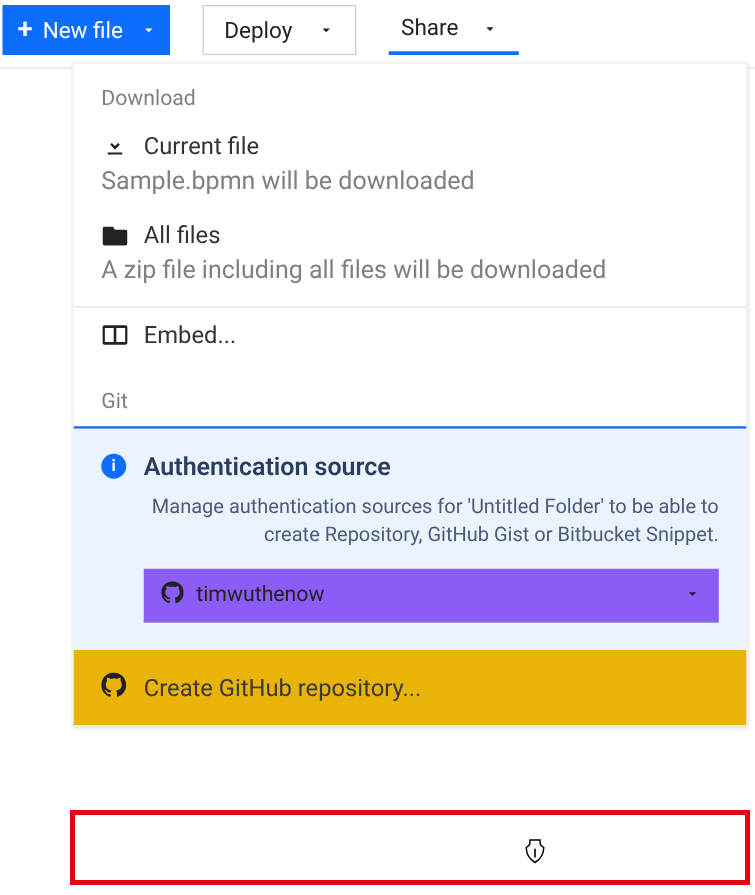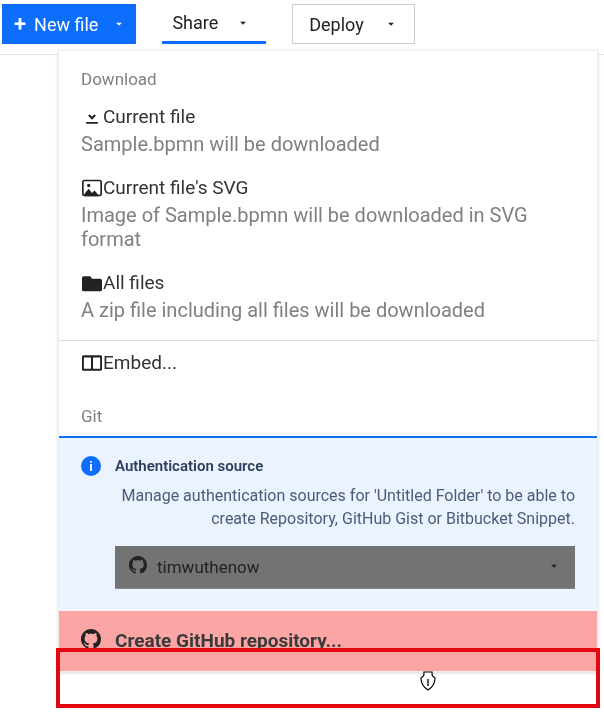--- a/index.html
+++ b/index.html
@@ -155,16 +155,16 @@
         </svg>
     </span>
   </div>
-  <div class="btn btn-share">
-    <span>Share</span>
+  <div class="btn btn-outline">
+    <span>Deploy</span>
     <span class="caret">
       <svg width="14" height="14" viewBox="0 0 24 24" fill="#222">
           <path d="M7 10l5 5 5-5z"></path>
         </svg>
     </span>
   </div>
-  <div class="btn btn-outline">
-    <span>Deploy</span>
+  <div class="btn btn-share">
+    <span>Share</span>
     <span class="caret">
       <svg width="14" height="14" viewBox="0 0 24 24" fill="#222">
           <path d="M7 10l5 5 5-5z"></path>

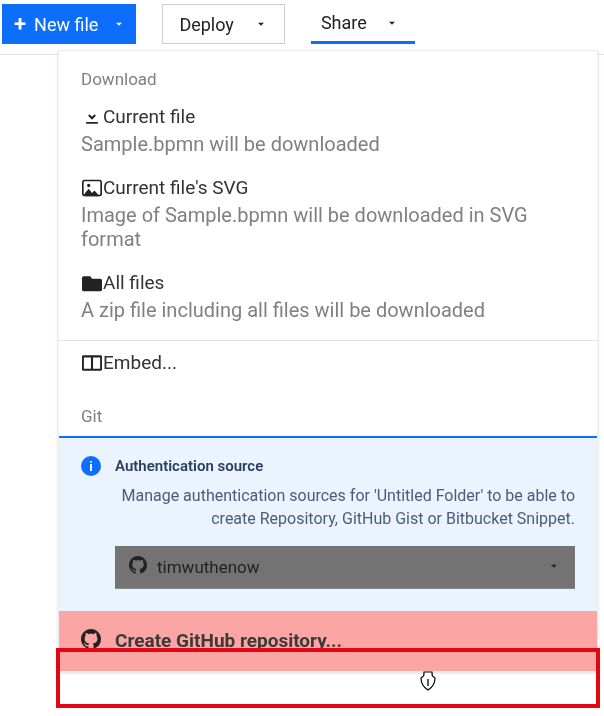--- a/index.html
+++ b/index.html
@@ -70,7 +70,7 @@
 .item .row1 {
   display: flex;
   align-items: center;
-  gap: 0;
+  gap: 12px;
 }
 .item .row1 .icon { width:22px; display:flex; justify-content:center; color:#222; }
 .item .row1 .title { font-size: 19px; color:#333; }

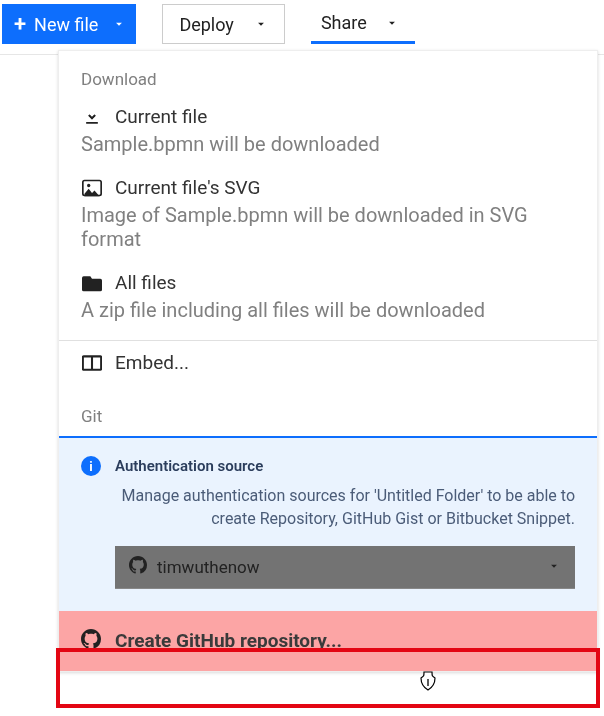--- a/index.html
+++ b/index.html
@@ -191,19 +191,6 @@
     <div class="subtitle">Sample.bpmn will be downloaded</div>
   </div>
 
-  <div class="item">
-    <div class="row1">
-      <span class="icon">
-        <svg width="20" height="18" viewBox="0 0 24 20" fill="currentColor">
-            <rect x="1" y="1" width="22" height="18" rx="2" ry="2" fill="none" stroke="currentColor" stroke-width="2"></rect>
-            <circle cx="8" cy="7" r="2"></circle>
-            <path d="M3 17l5-6 4 5 3-3 6 7H3z"></path>
-          </svg>
-      </span>
-      <span class="title">Current file's SVG</span>
-    </div>
-    <div class="subtitle">Image of Sample.bpmn will be downloaded in SVG format</div>
-  </div>
 
   <div class="item">
     <div class="row1">

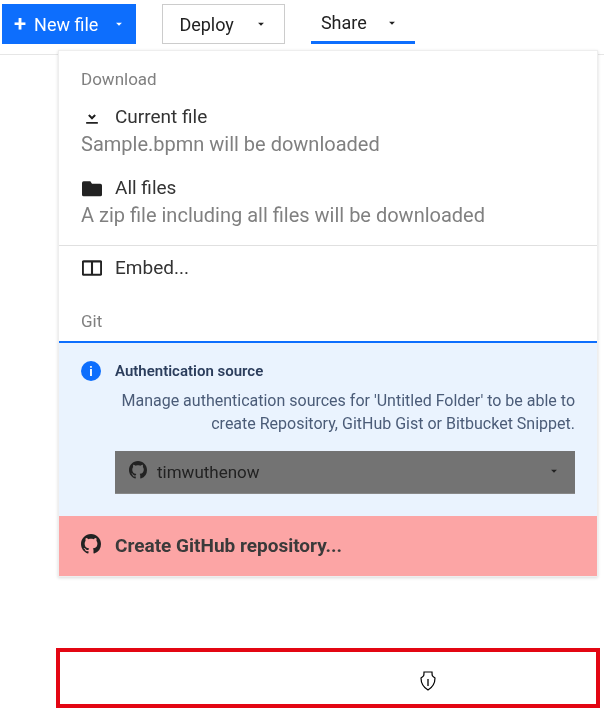--- a/index.html
+++ b/index.html
@@ -96,7 +96,7 @@
   width:20px;height:20px;border-radius:50%;background:#0D6EFD;color:#fff;
   display:flex;align-items:center;justify-content:center;font-weight:700;font-size:13px;
 }
-.auth-head .ttl { font-size:15px; font-weight:600; color:#2b3d5c;}
+.auth-head .ttl { font-size:20px; font-weight:600; color:#2b3d5c;}
 .auth-desc {
   font-size:16px;
   color:#4b5c78;

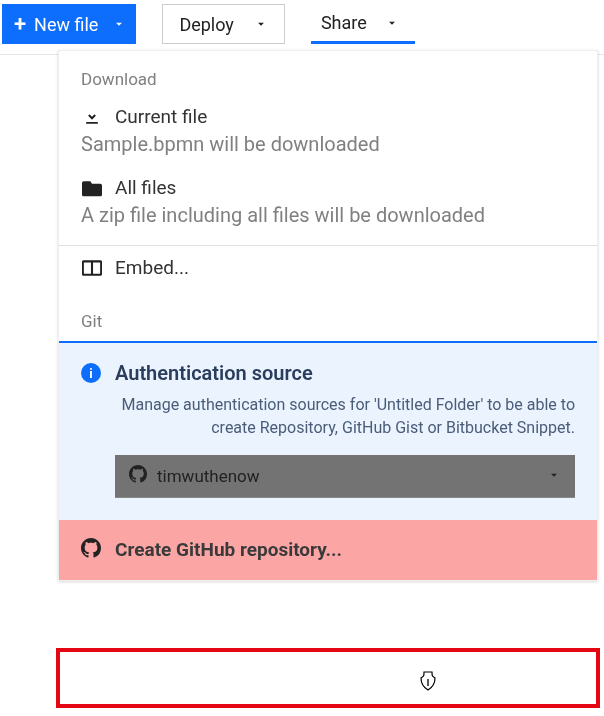--- a/index.html
+++ b/index.html
@@ -106,7 +106,7 @@
 }
 .select-like {
   margin-left:34px;
-  background:#737373;
+  background:#8b5cf6;
   border-bottom:1px solid #888;
   display:flex;
   align-items:center;

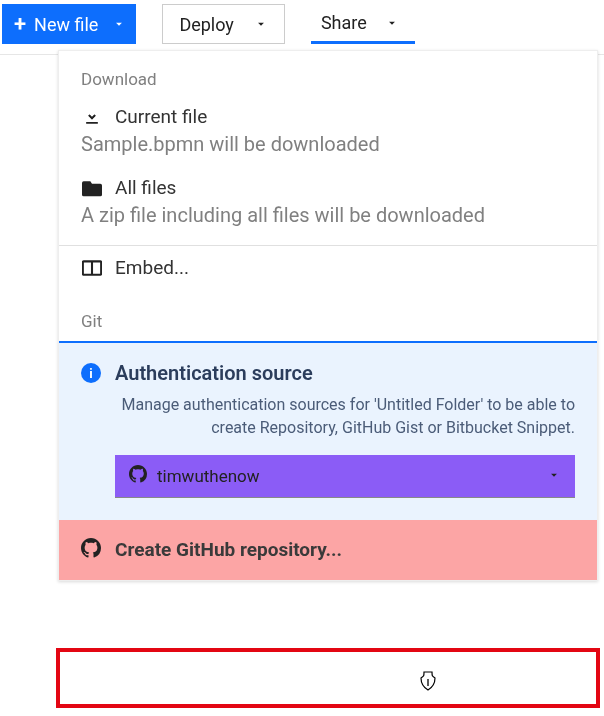--- a/index.html
+++ b/index.html
@@ -118,11 +118,11 @@
 
 .create-row {
   display:flex;
+  align-items:center;
   gap:14px;
   padding:18px 22px;
-  background:#fca5a5;
+  background:#eab308;
   cursor:pointer;
-  font-weight:bold;
 }
 .create-row .title { font-size:19px; color:#3a3a3a; }
 

